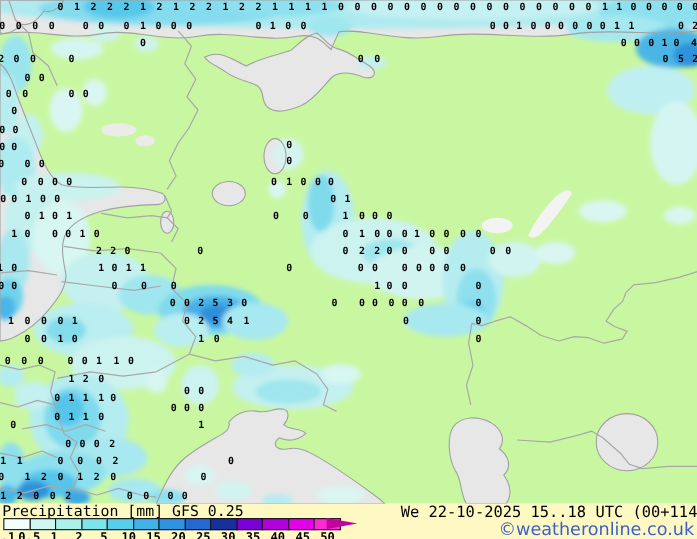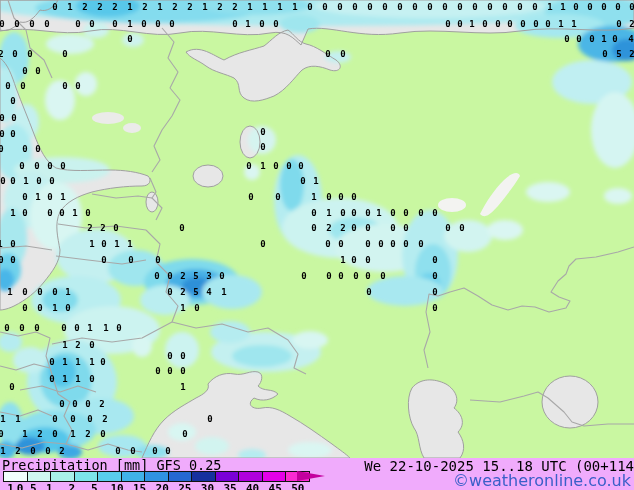--- a/index.html
+++ b/index.html
@@ -8,7 +8,7 @@
   #map{position:absolute;left:0;top:0;width:634px;height:458px;}
   svg text.gv{font-family:"DejaVu Sans Mono", monospace;font-size:9px;font-weight:700;
               fill:#000;text-anchor:middle;}
-  #footer{position:absolute;left:0;top:458px;width:634px;height:32px;background:#f0abfc;}
+  #footer{position:absolute;left:0;top:458px;width:634px;height:32px;background:#fef9c3;}
   #legend-title{position:absolute;left:2px;top:-1px;font-size:13.5px;color:#000;white-space:pre;}
   #timestamp{position:absolute;right:0px;top:0px;font-size:14px;color:#000;white-space:pre;}
   #copyright{position:absolute;right:3px;top:13px;font-size:16px;color:#3a5fc8;

